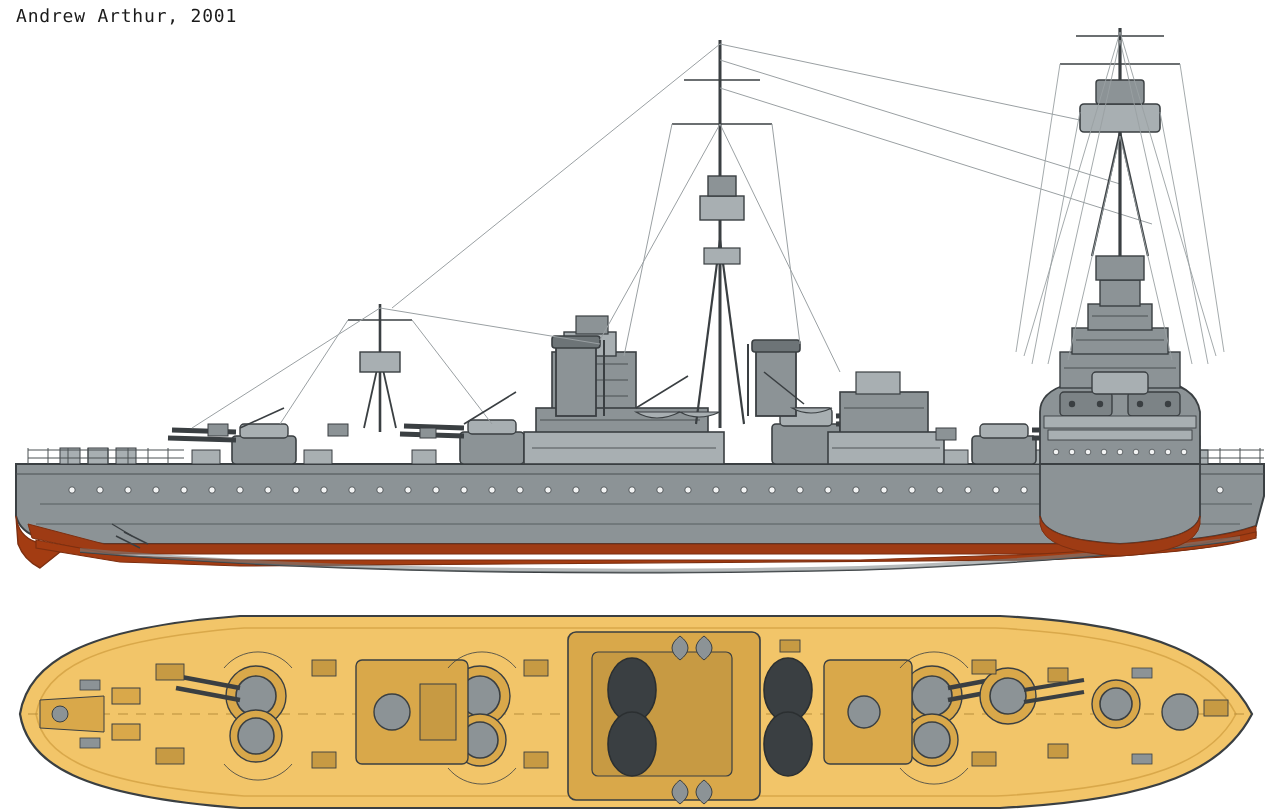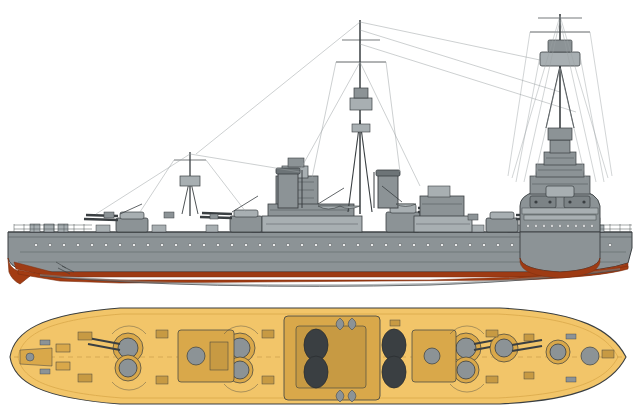--- a/index.html
+++ b/index.html
@@ -39,6 +39,7 @@
 
 <div id="page">
 
+  <div id="credit">Andrew Arthur, 2001</div>
 
   <svg id="drawing" viewBox="0 0 640 406">
     <defs>

